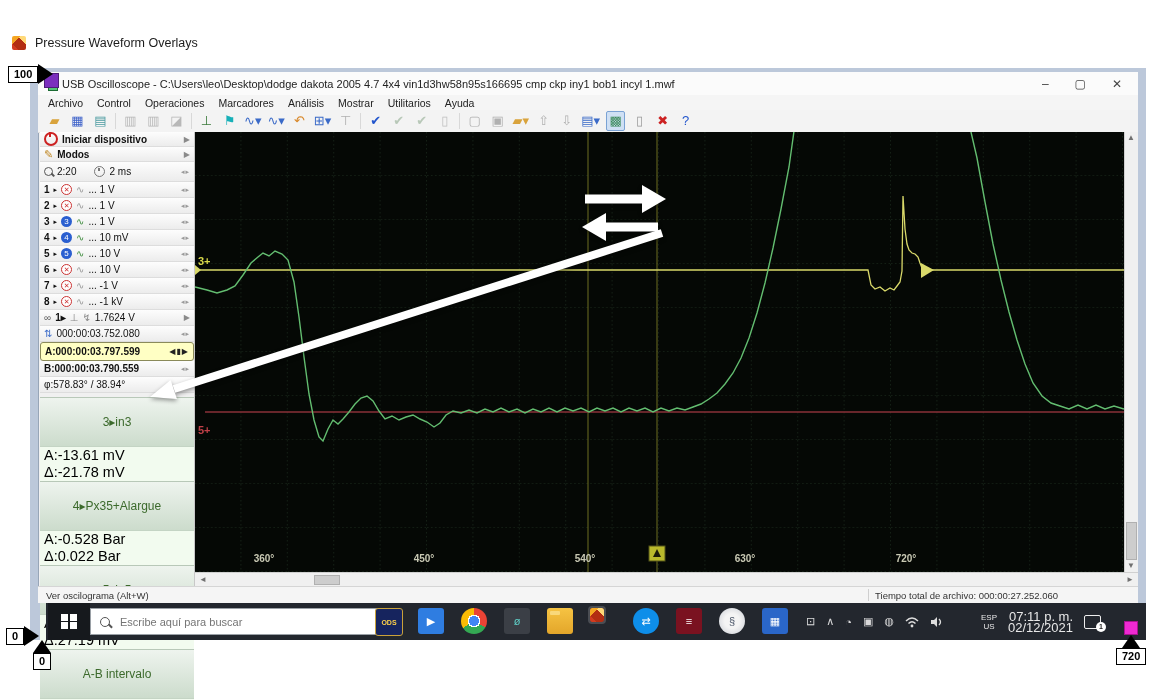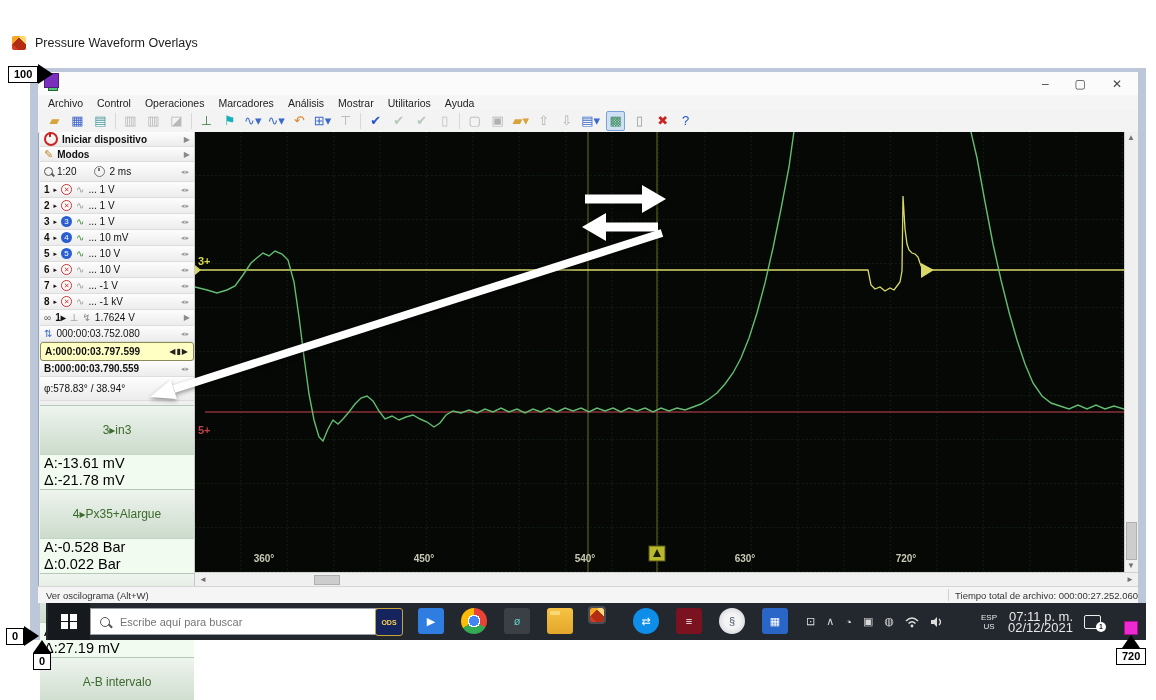--- a/index.html
+++ b/index.html
@@ -105,6 +105,7 @@
         <i></i>
         <i></i>
       </span>
+    <span class="titletext">USB Oscilloscope - C:\Users\leo\Desktop\dodge dakota 2005 4.7 4x4 vin1d3hw58n95s166695 cmp ckp iny1 bob1 incyl 1.mwf</span>
     <span class="winbtns">
       <span>–</span>
       <span>▢</span>

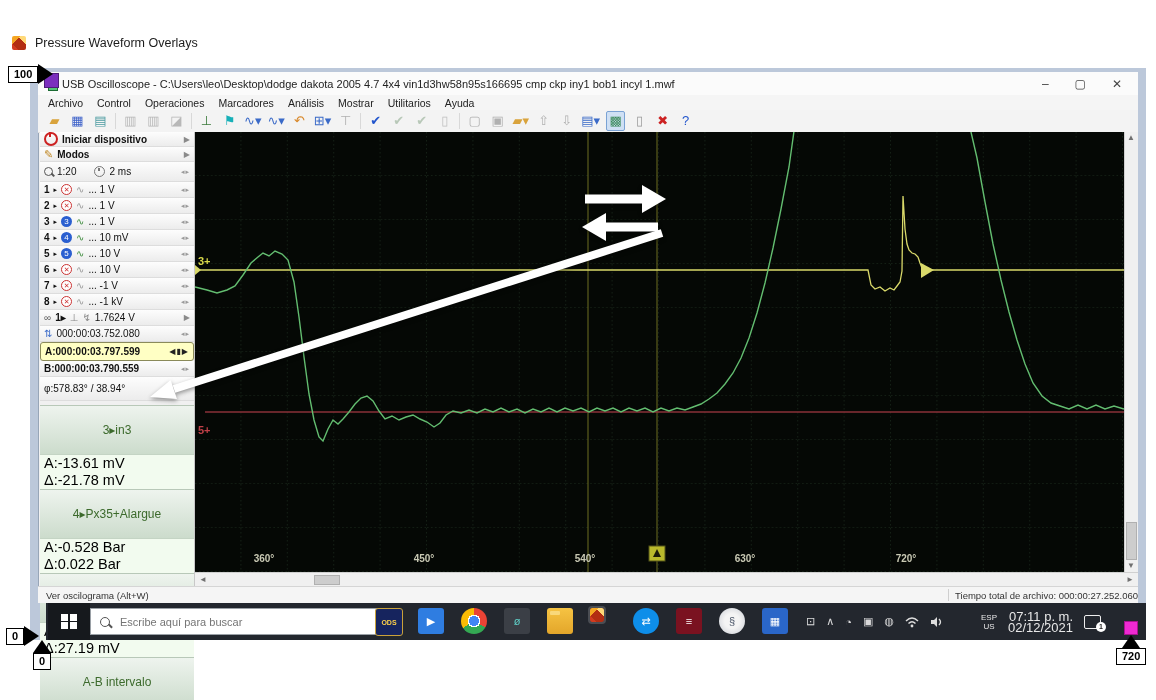--- a/index.html
+++ b/index.html
@@ -171,7 +171,7 @@
     </div>
     <div class="srow" style="height:20px">
       <span class="mag"></span>
-      <span class="lbl">1:20</span>
+      <span class="lbl">2:20</span>
       <span class="clk" style="margin-left:14px"></span>
       <span class="lbl">2 ms</span>
       <span class="mini">◂▸</span>

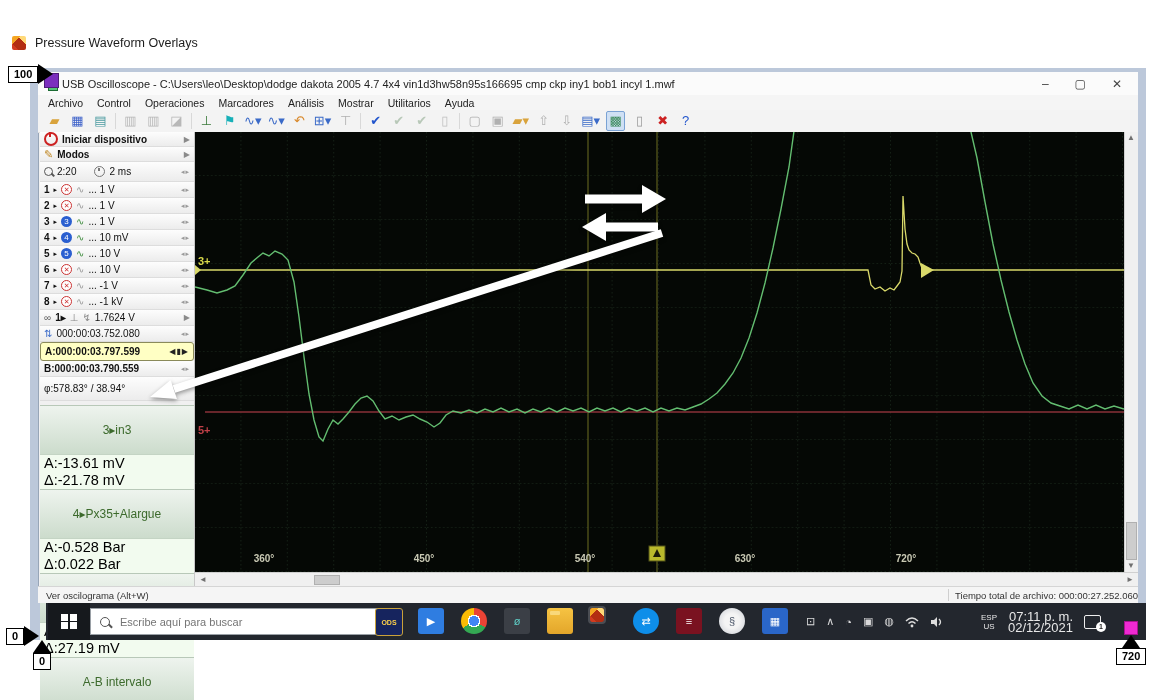--- a/index.html
+++ b/index.html
@@ -263,7 +263,7 @@
       <span class="lbl" style="font-weight:bold">B:000:00:03.790.559</span>
       <span class="mini">◂▸</span>
     </div>
-    <div class="srow" style="height:24px">
+    <div class="srow" style="height:16px">
       <span class="lbl">φ:578.83° / 38.94°</span>
     </div>
     <div style="height:4px"></div>

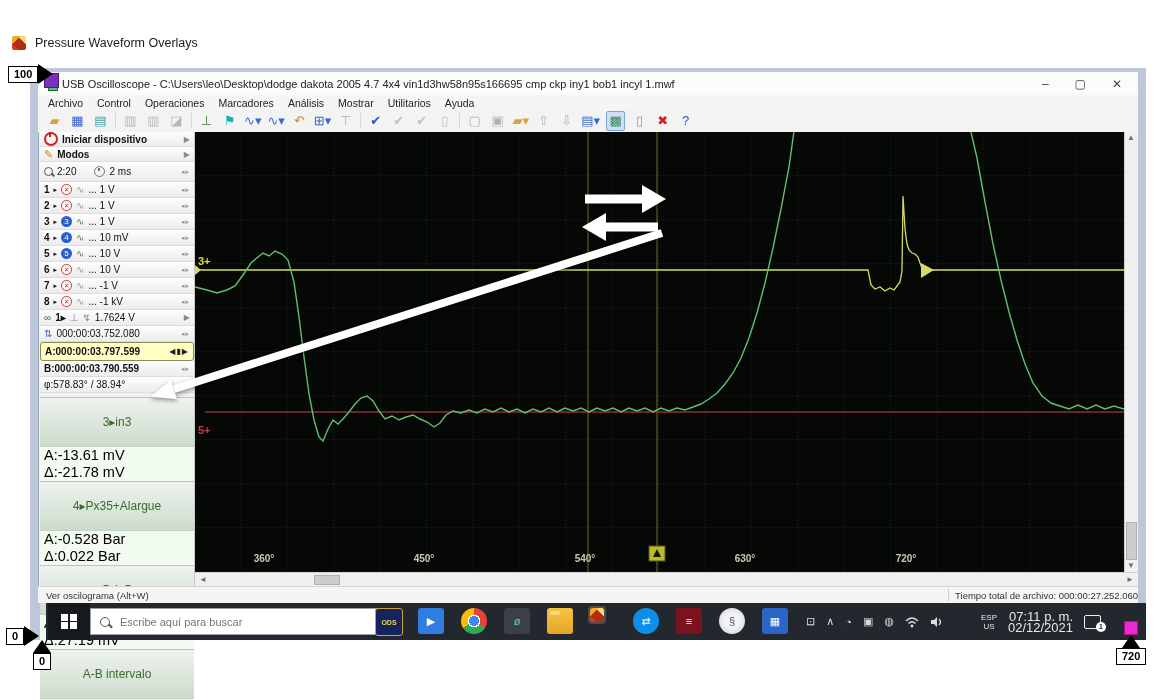--- a/index.html
+++ b/index.html
@@ -335,7 +335,7 @@
     <span style="padding-left:8px">Ver oscilograma (Alt+W)</span>
     <span style="margin-left:auto"></span>
     <span class="sdiv"></span>
-    <span style="">Tiempo total de archivo: 000:00:27.252.060</span>
+    <span style="padding-right:80px">Tiempo total de archivo: 000:00:27.252.060</span>
   </div>
 
   <div class="abs taskbar"></div>

